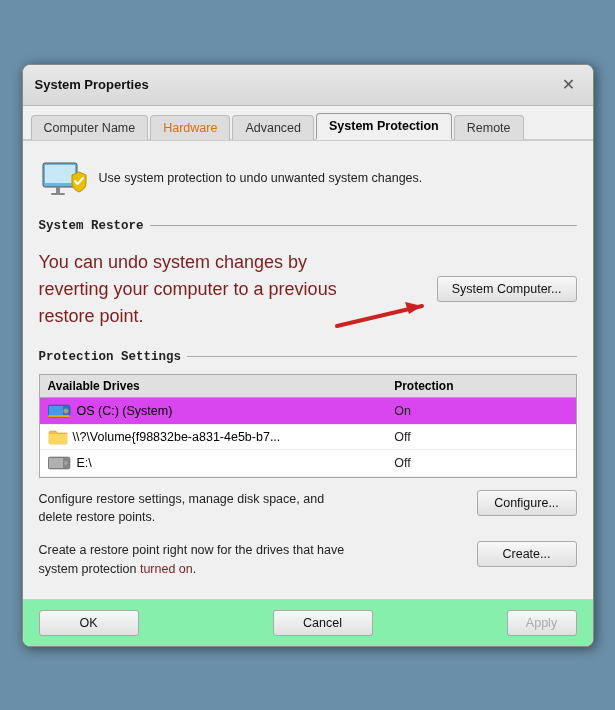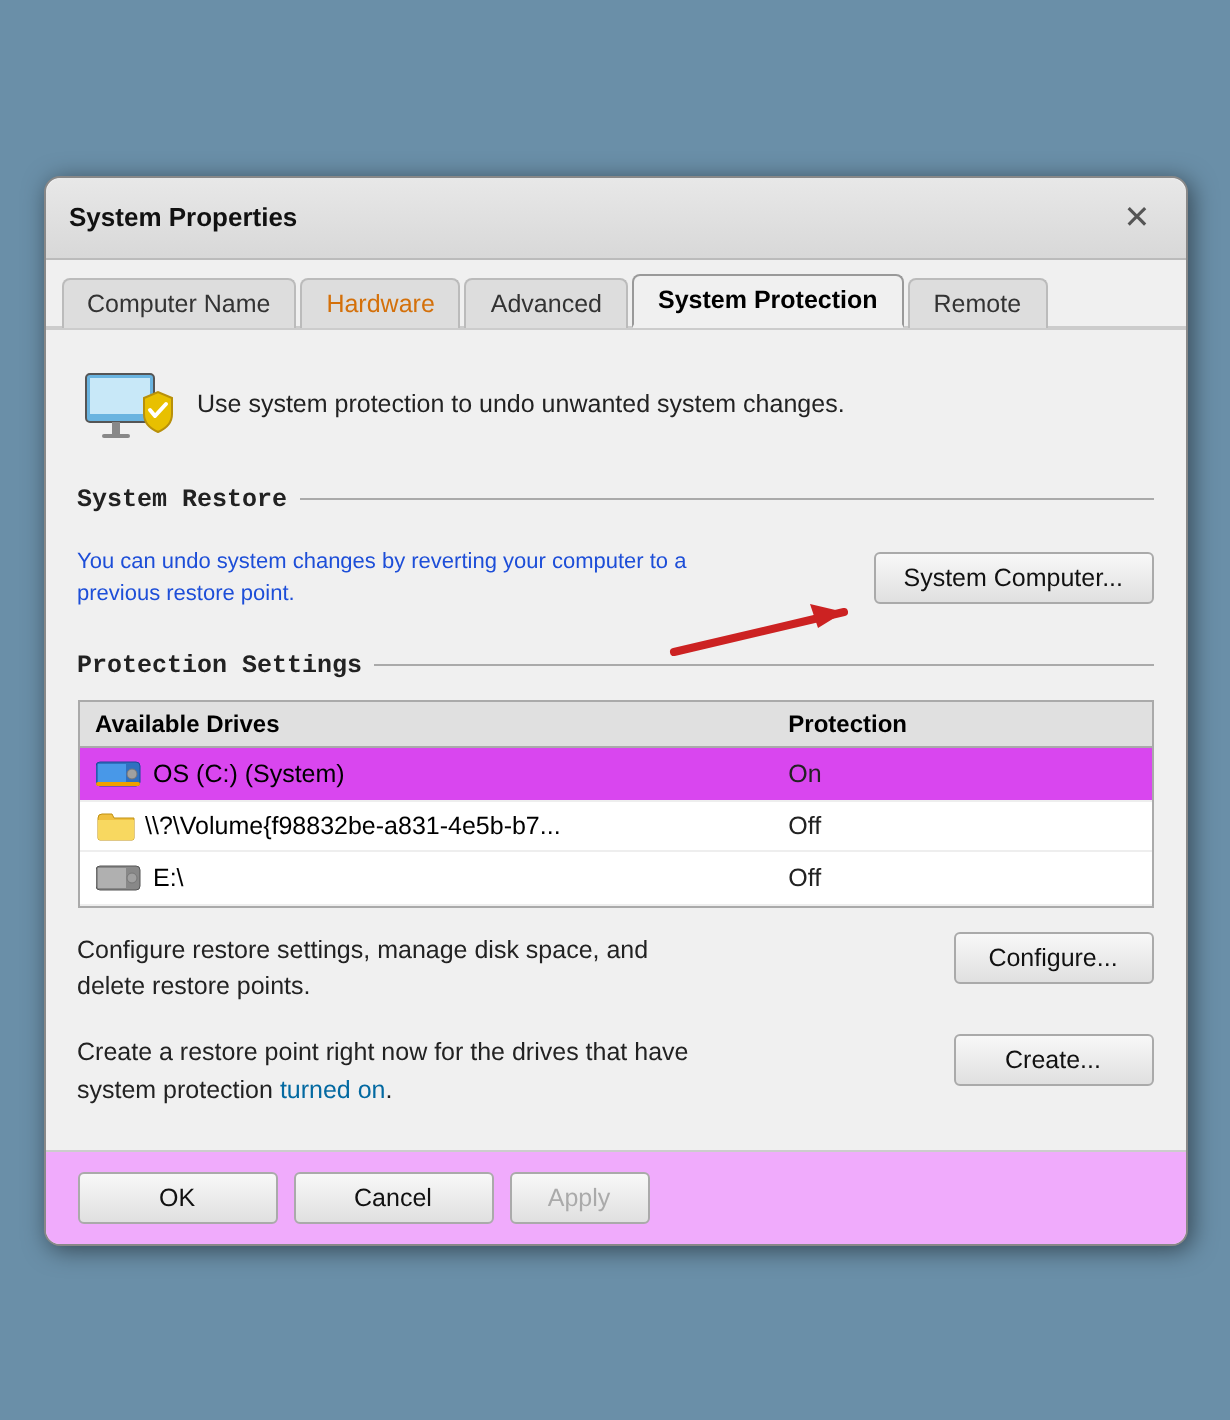--- a/index.html
+++ b/index.html
@@ -124,8 +124,8 @@
       position: relative;
     }
     .restore-desc {
-      font-size: 11px;
-      color: #1d4ed8;
+      font-size: 18px;
+      color: #7f1d1d;
       max-width: 310px;
       line-height: 1.5;
     }

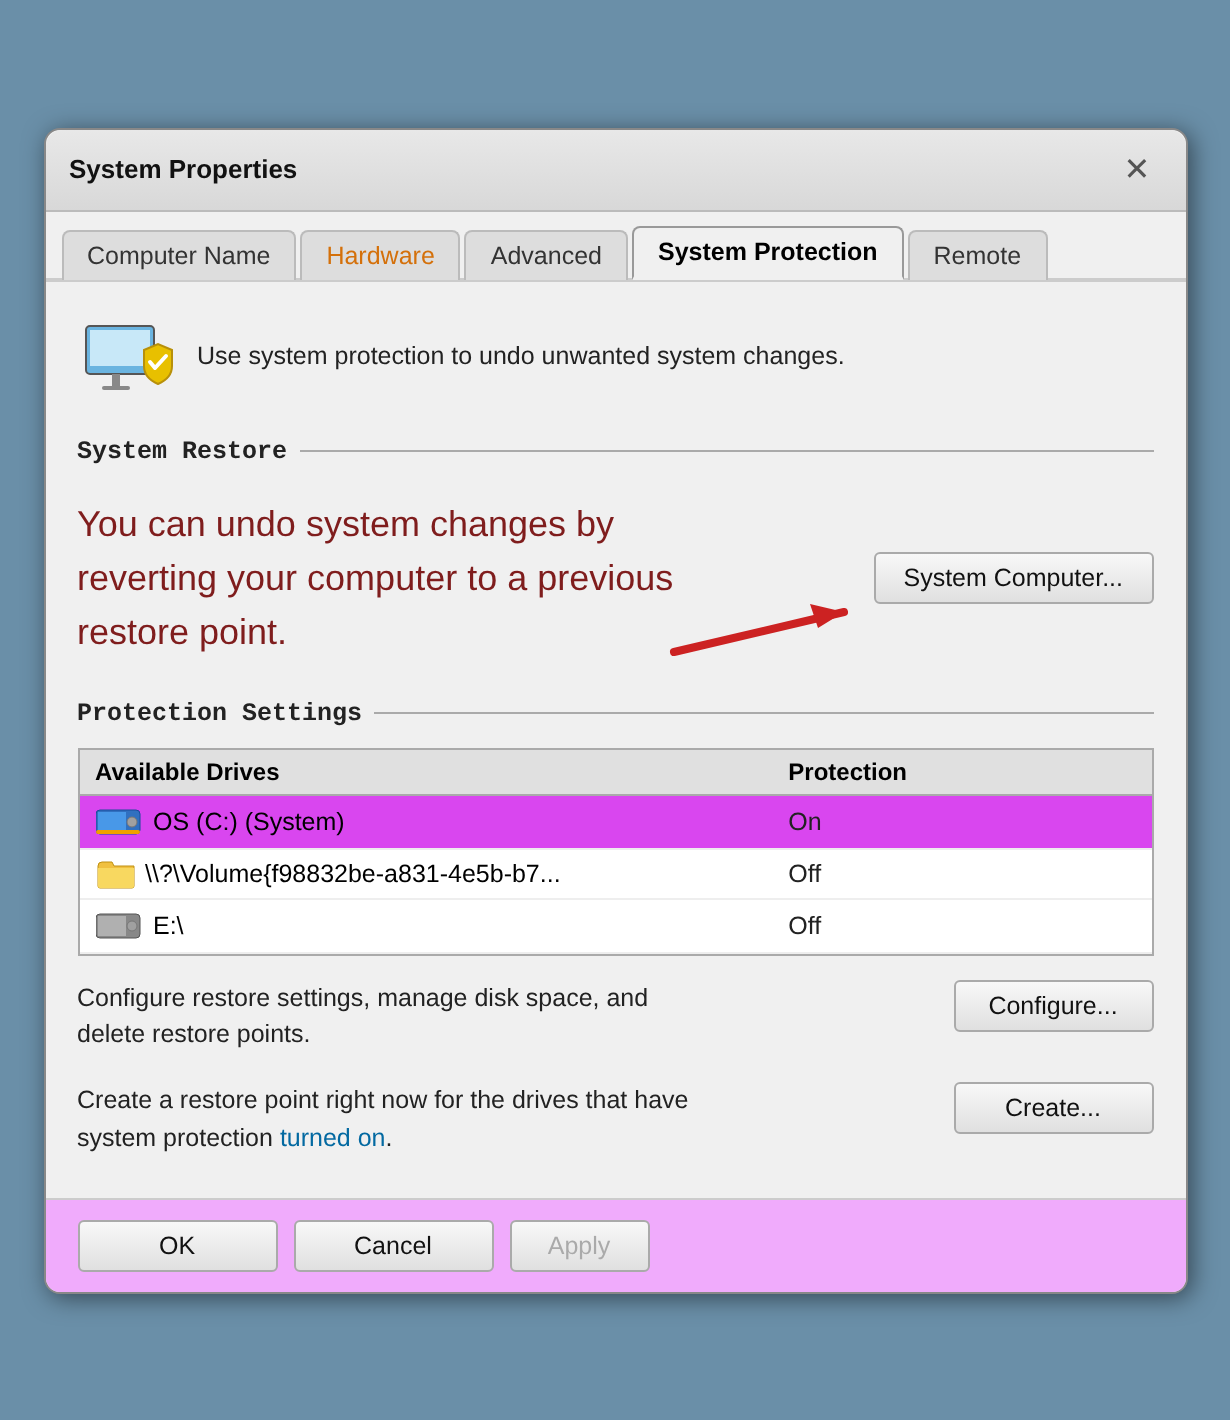--- a/index.html
+++ b/index.html
@@ -347,7 +347,7 @@
     </div>
 
     <div class="create-row">
-      <span class="create-desc">Create a restore point right now for the drives that have system protection <span style="color:#0369a1;">turned on</span>.</span>
+      <span class="create-desc">Create a restore point right now for the drives that have system protection <span style="color:#7f1d1d;">turned on</span>.</span>
       <button class="dialog-btn">Create...</button>
     </div>
 

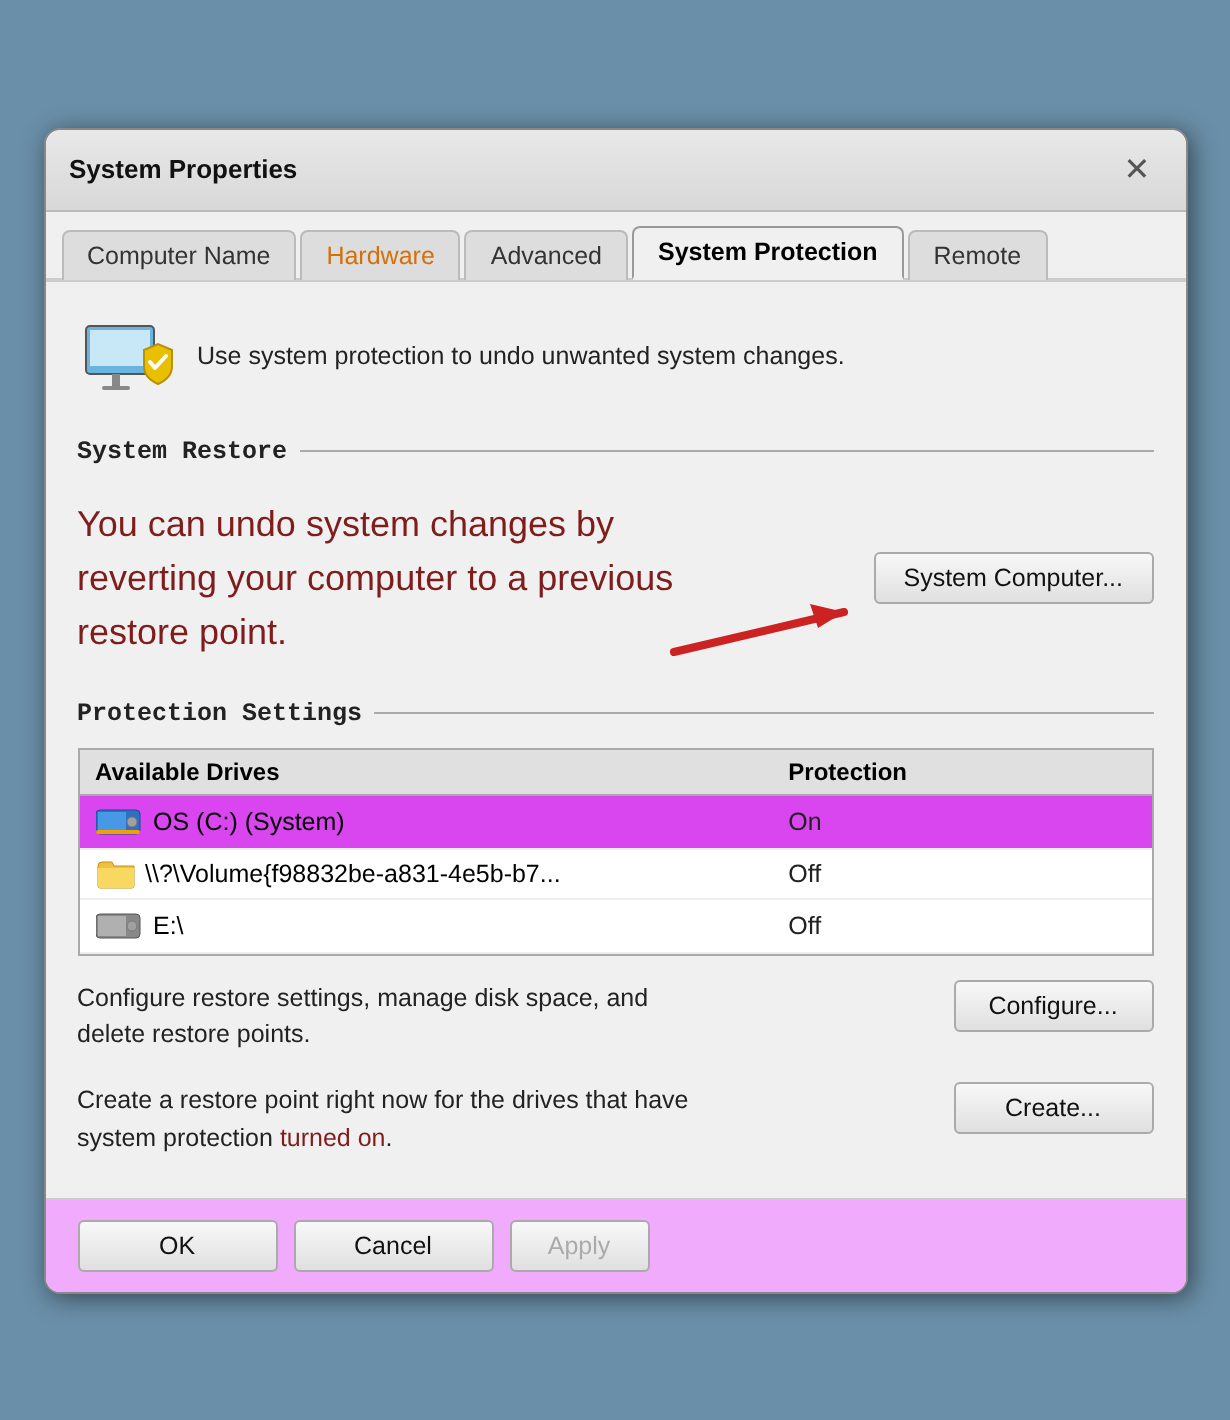--- a/index.html
+++ b/index.html
@@ -210,11 +210,11 @@
     }
     .create-desc span { color: #0078d7; }
     .bottom-bar {
-      background: #f0abfc;
+      background: #86efac;
       border-top: 1px solid #ccc;
       padding: 10px 16px;
       display: flex;
-      justify-content: flex-start;
+      justify-content: space-between;
       gap: 8px;
     }
     .btn-apply {

